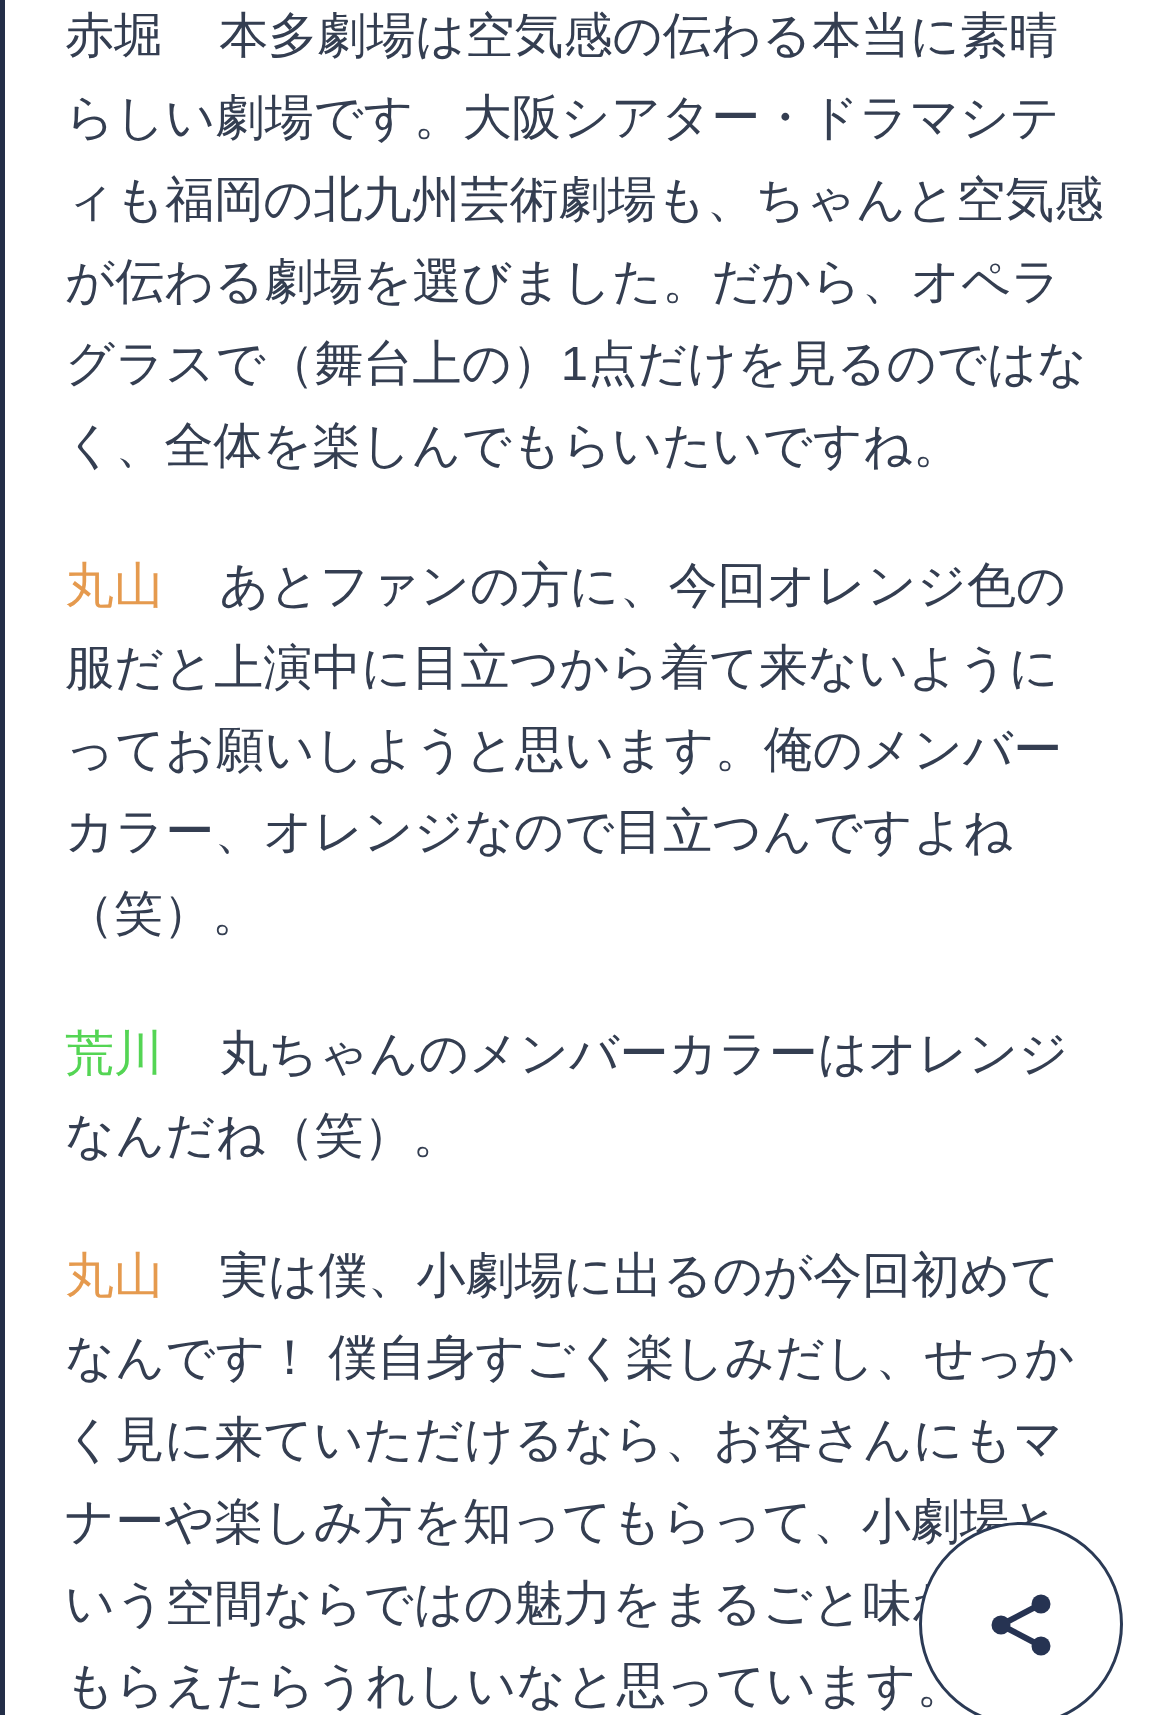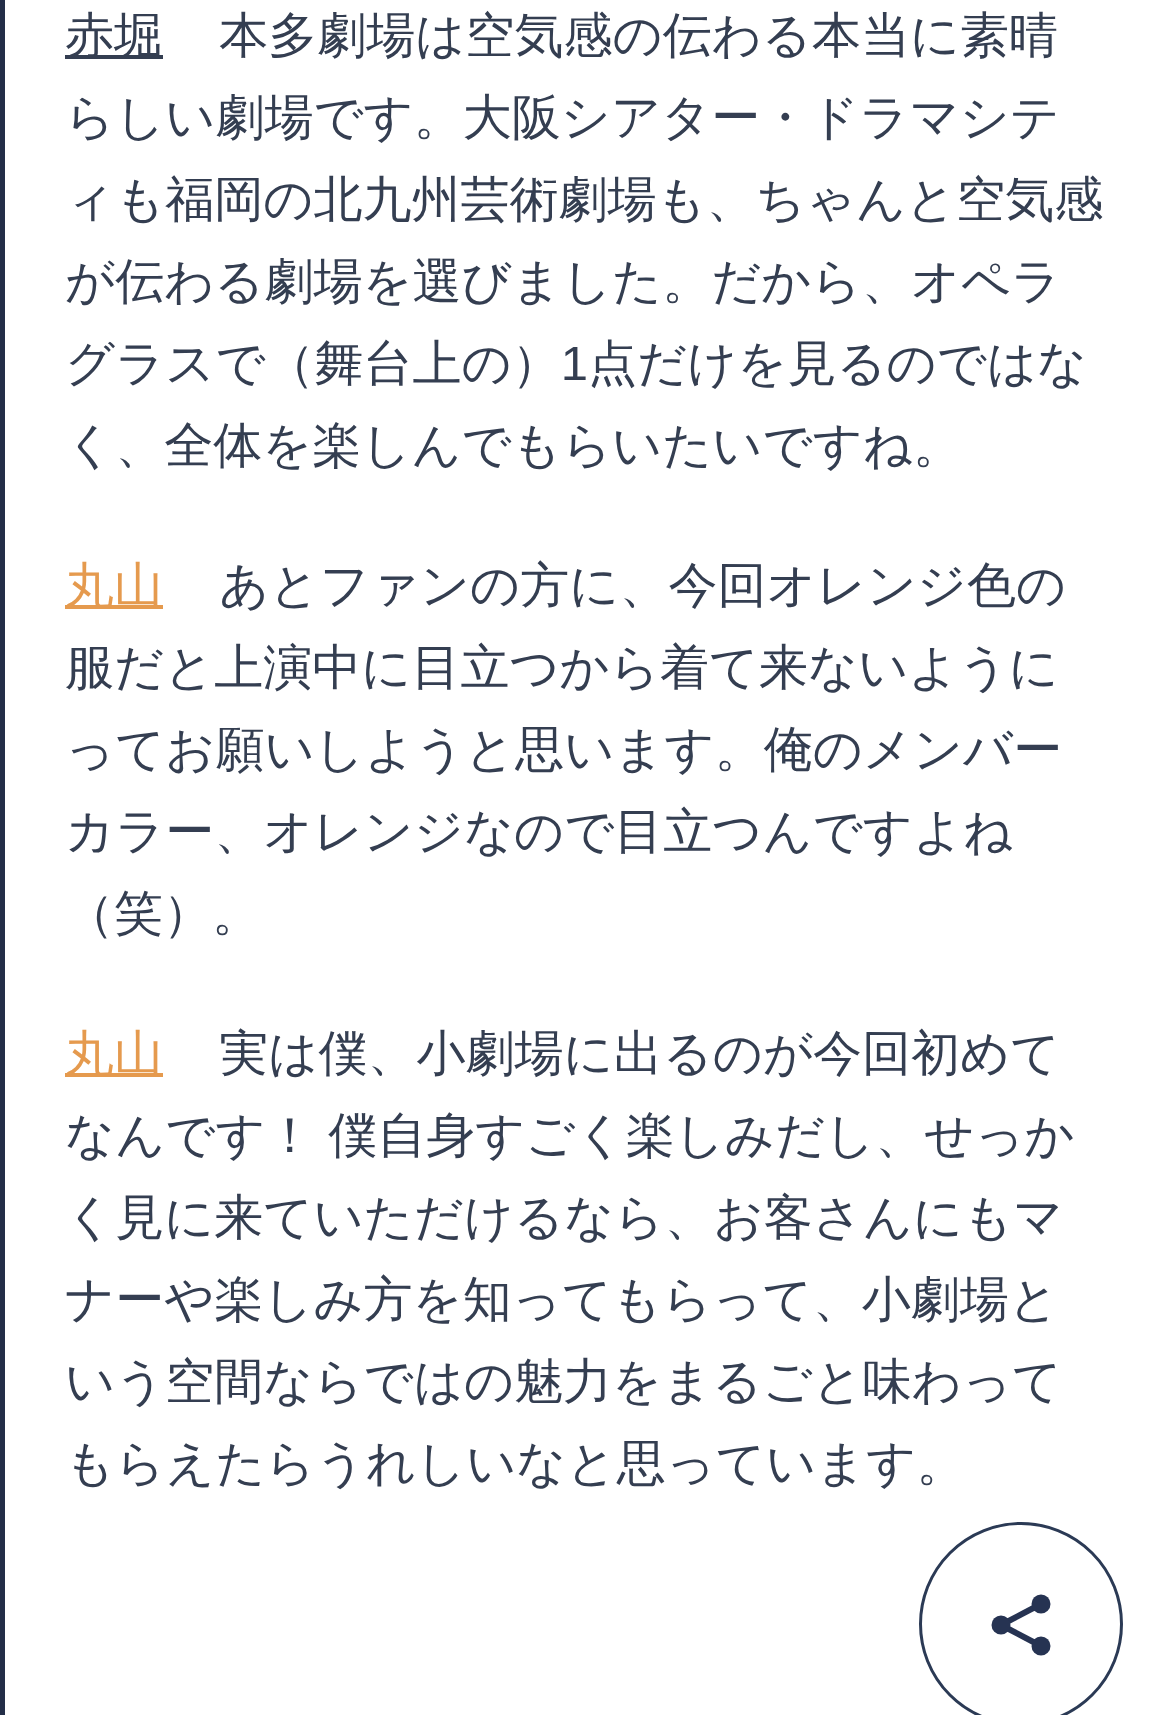--- a/index.html
+++ b/index.html
@@ -45,7 +45,6 @@
   .speaker {
     margin-right: 1.15em;
     font-weight: 400;
-    text-decoration: underline;
   }
   .share-btn {
     position: absolute;

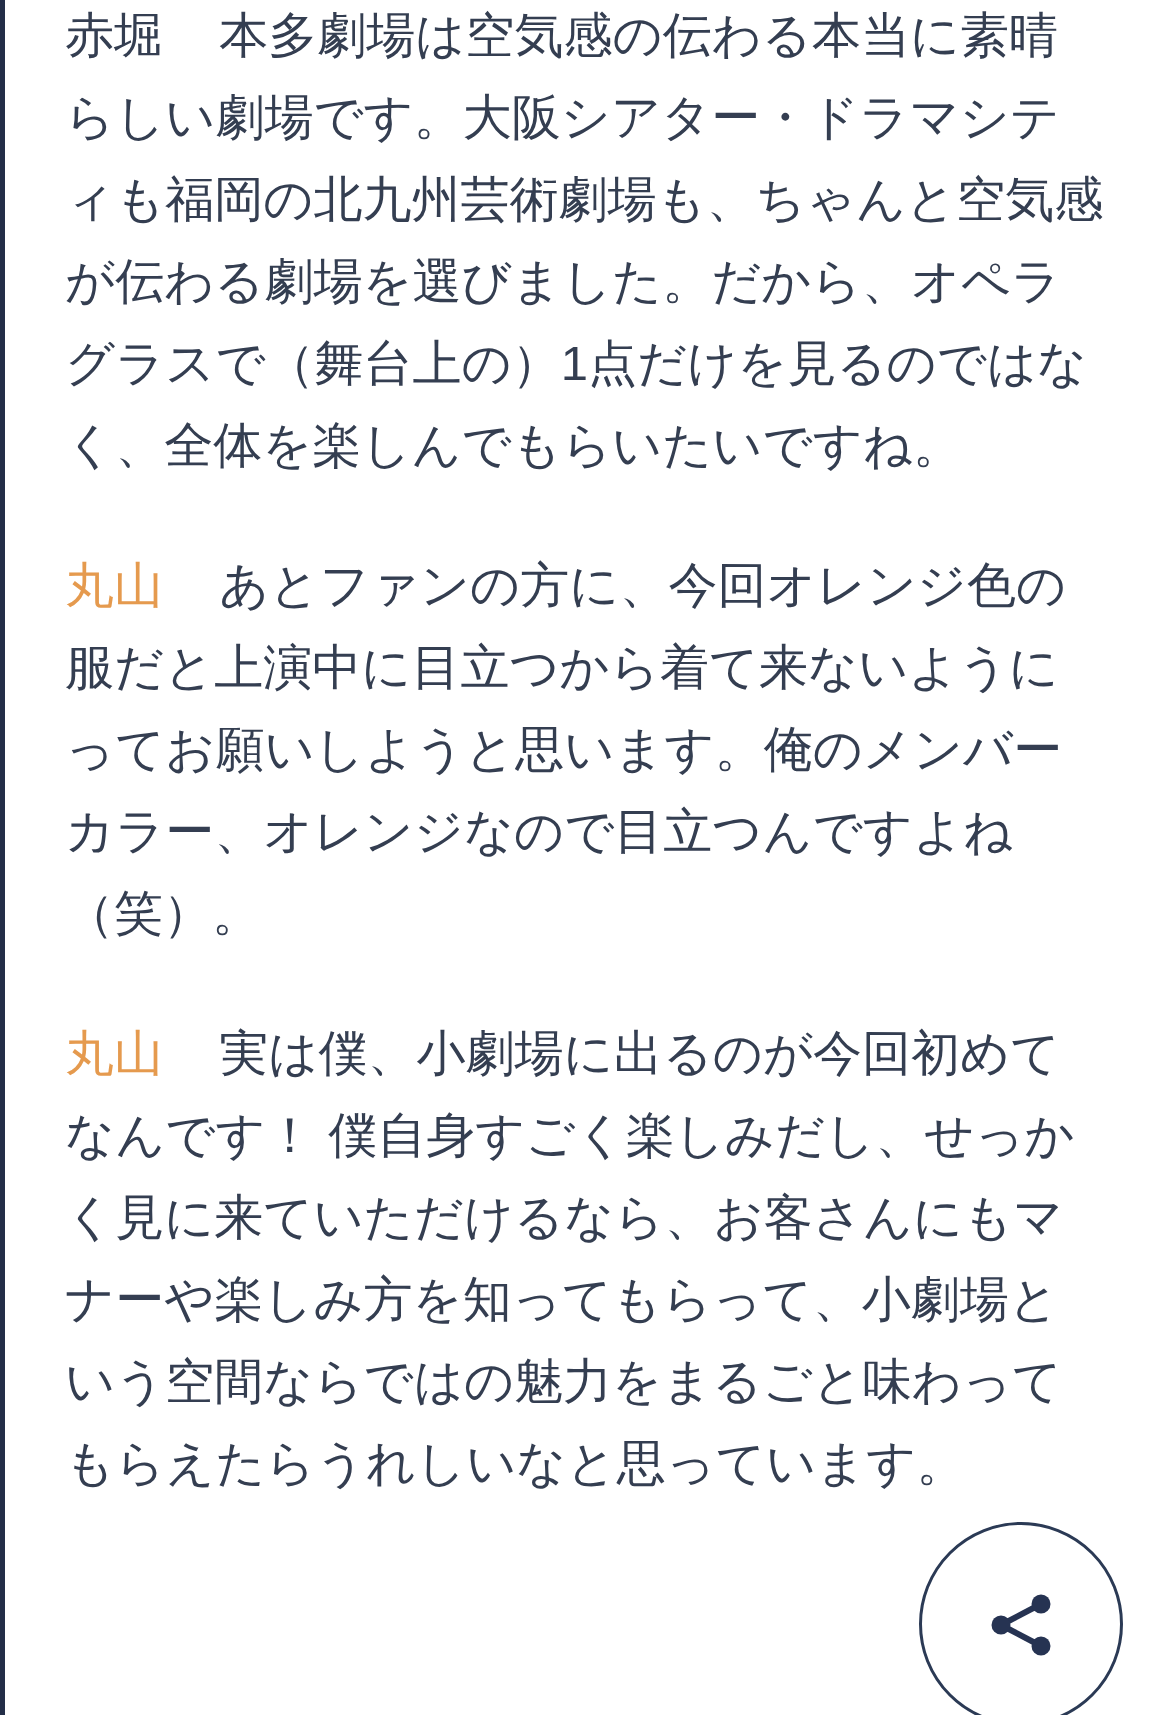--- a/index.html
+++ b/index.html
@@ -84,6 +84,9 @@
       <span class="speaker" style="color: rgb(229, 154, 78);">丸山</span><span>あとファンの方に、今回オレンジ色の服だと上演中に目立つから着て来ないようにってお願いしようと思います。俺のメンバーカラー、オレンジなので目立つんですよね（笑）。</span>
     </p>
 
+    <p class="para">
+      <span class="speaker" style="color: rgb(84, 213, 84);">荒川</span><span>丸ちゃんのメンバーカラーはオレンジなんだね（笑）。</span>
+    </p>
 
     <p class="para">
       <span class="speaker" style="color: rgb(229, 154, 78);">丸山</span><span>実は僕、小劇場に出るのが今回初めてなんです！ 僕自身すごく楽しみだし、せっかく見に来ていただけるなら、お客さんにもマナーや楽しみ方を知ってもらって、小劇場という空間ならではの魅力をまるごと味わってもらえたらうれしいなと思っています。</span>

